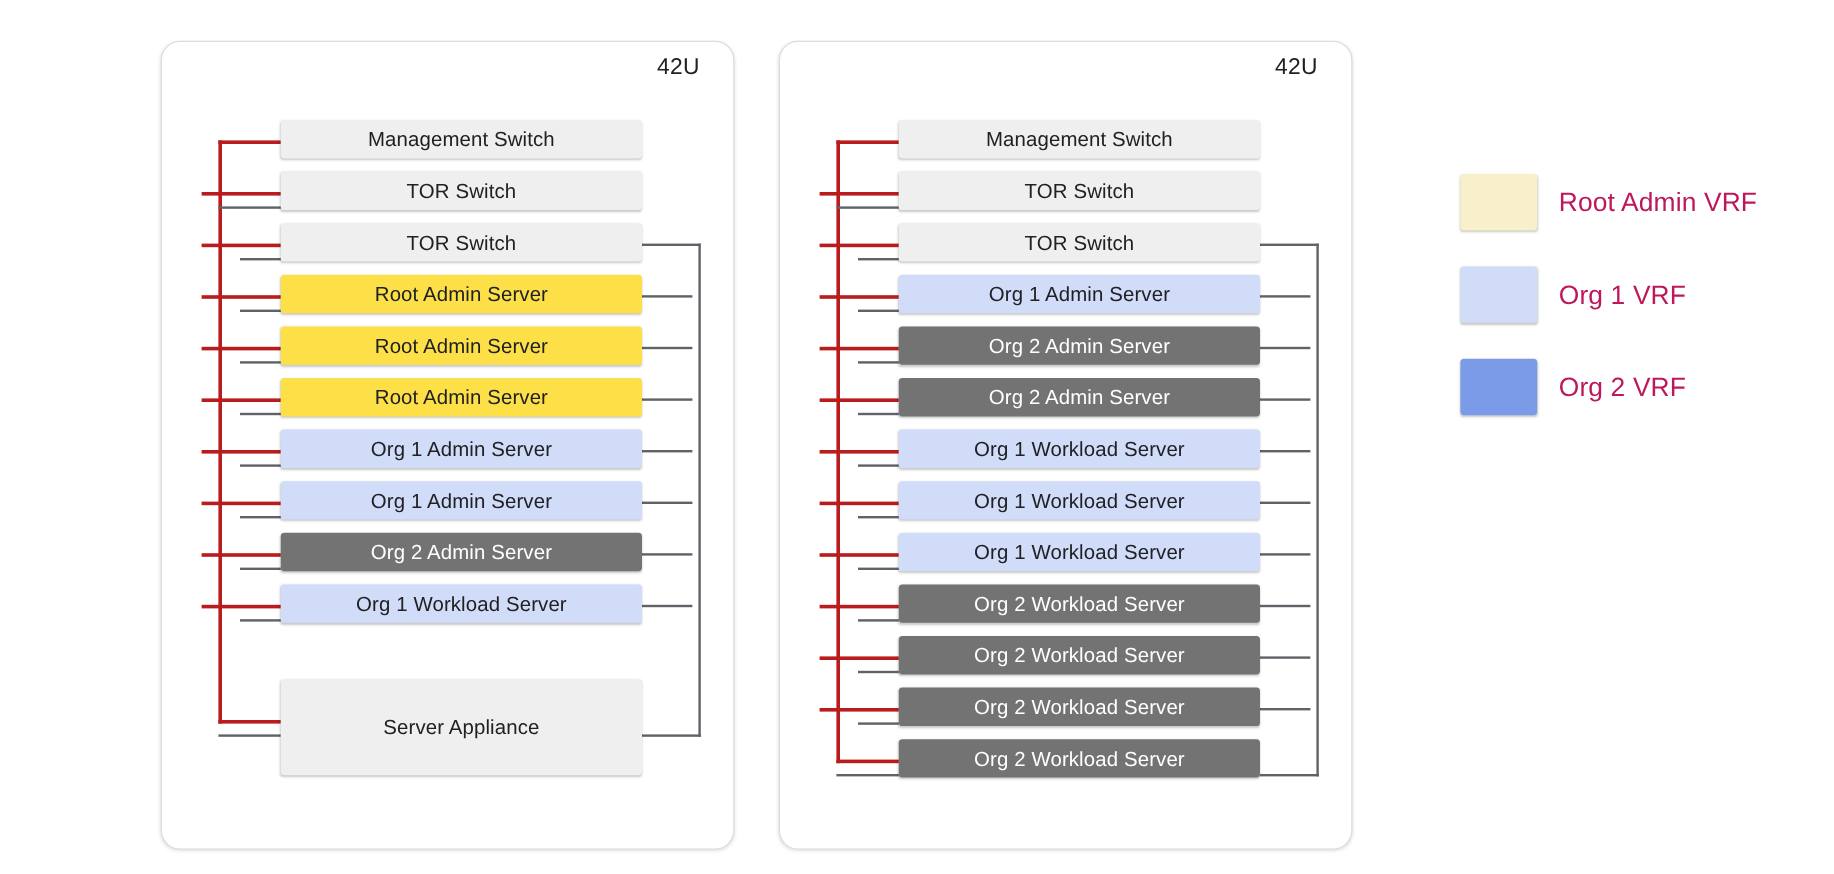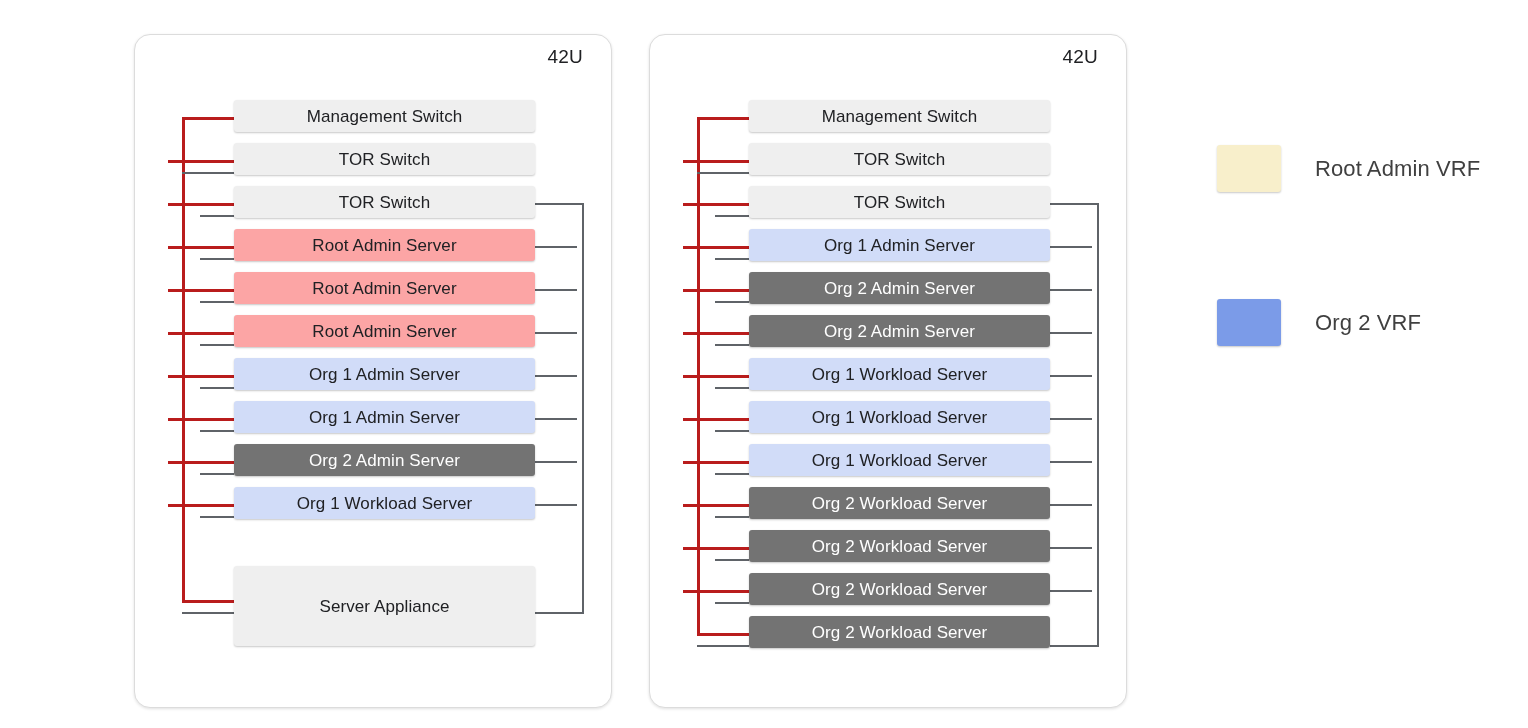--- a/index.html
+++ b/index.html
@@ -79,9 +79,9 @@
     flex: 0 0 auto;
   }
   .legend-label {
-    margin-left: 34px;
+    margin-left: 18px;
     font-size: 22px;
-    color: #404040;
+    color: #be185d;
     white-space: nowrap;
     letter-spacing: 0.1px;
   }

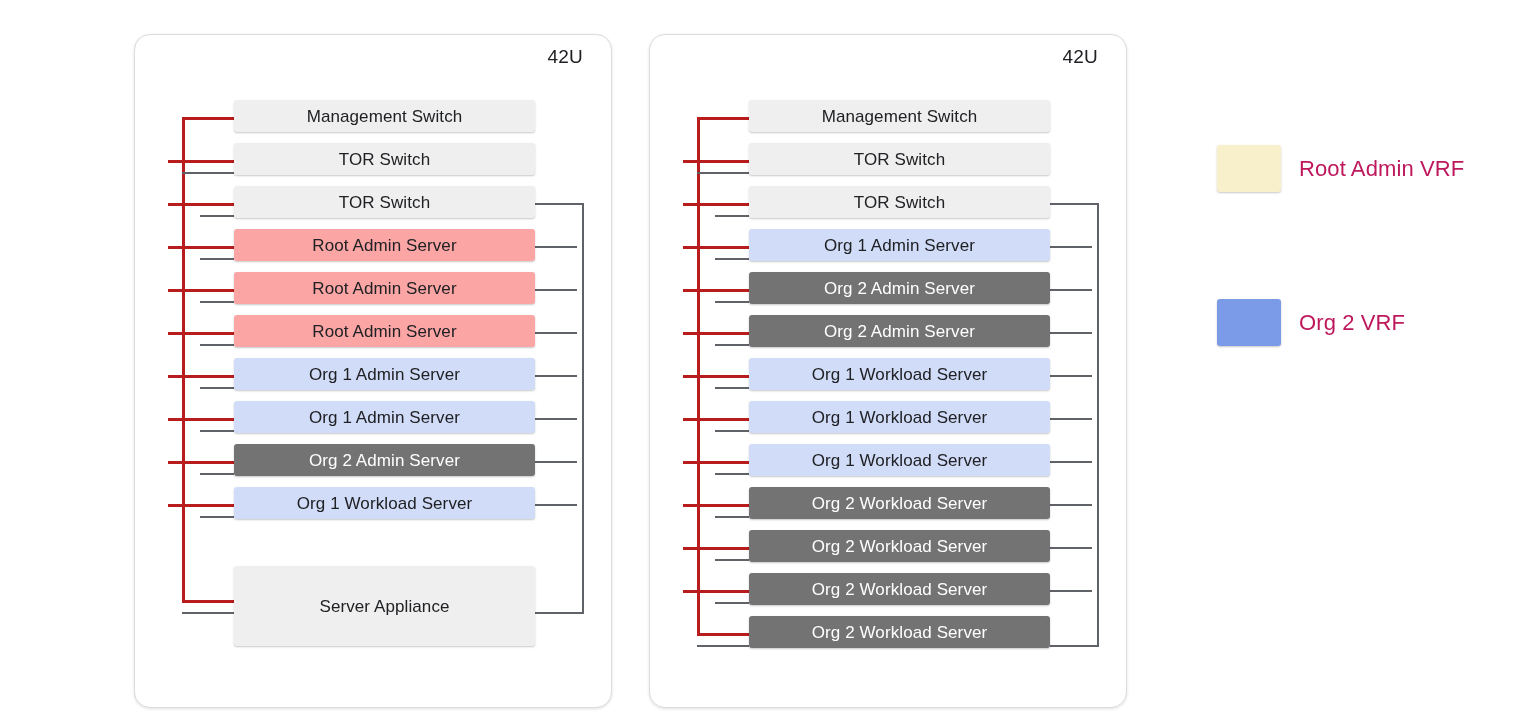--- a/index.html
+++ b/index.html
@@ -56,7 +56,7 @@
     z-index: 5;
   }
   .u-infra { background: #EFEFEF; color: #202124; }
-  .u-root  { background: #fca5a5; color: #202124; }
+  .u-root  { background: #fde047; color: #202124; }
   .u-org1  { background: #D1DCF8; color: #202124; }
   .u-org2  { background: #737373; color: #ffffff; }
 

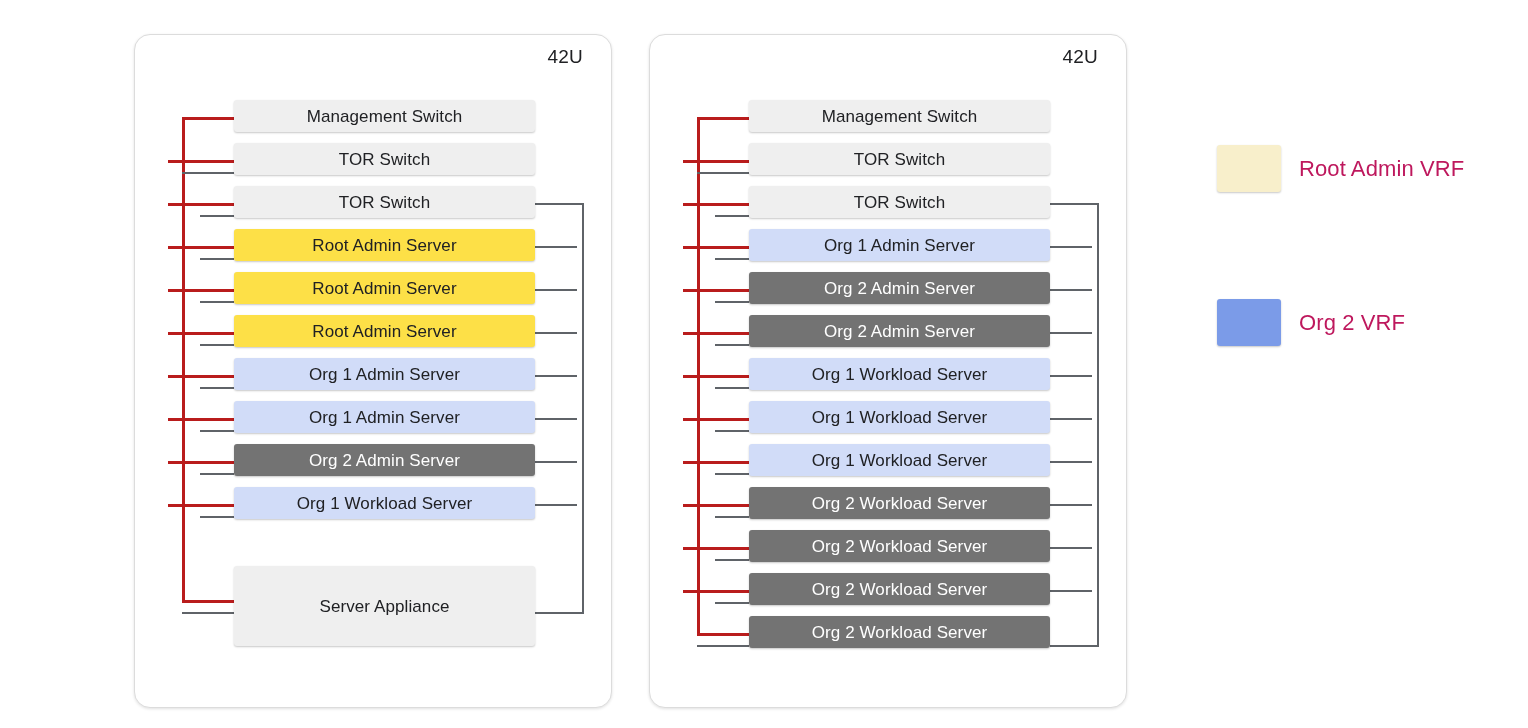--- a/index.html
+++ b/index.html
@@ -257,6 +257,10 @@
       <div class="legend-label">Root Admin VRF</div>
     </div>
 
+    <div class="legend-row" style="left:0px; top:77px;">
+      <div class="legend-swatch" style="background:#D1DCF8;"></div>
+      <div class="legend-label">Org 1 VRF</div>
+    </div>
 
     <div class="legend-row" style="left:0px; top:154px;">
       <div class="legend-swatch" style="background:#7B9BE8;"></div>

